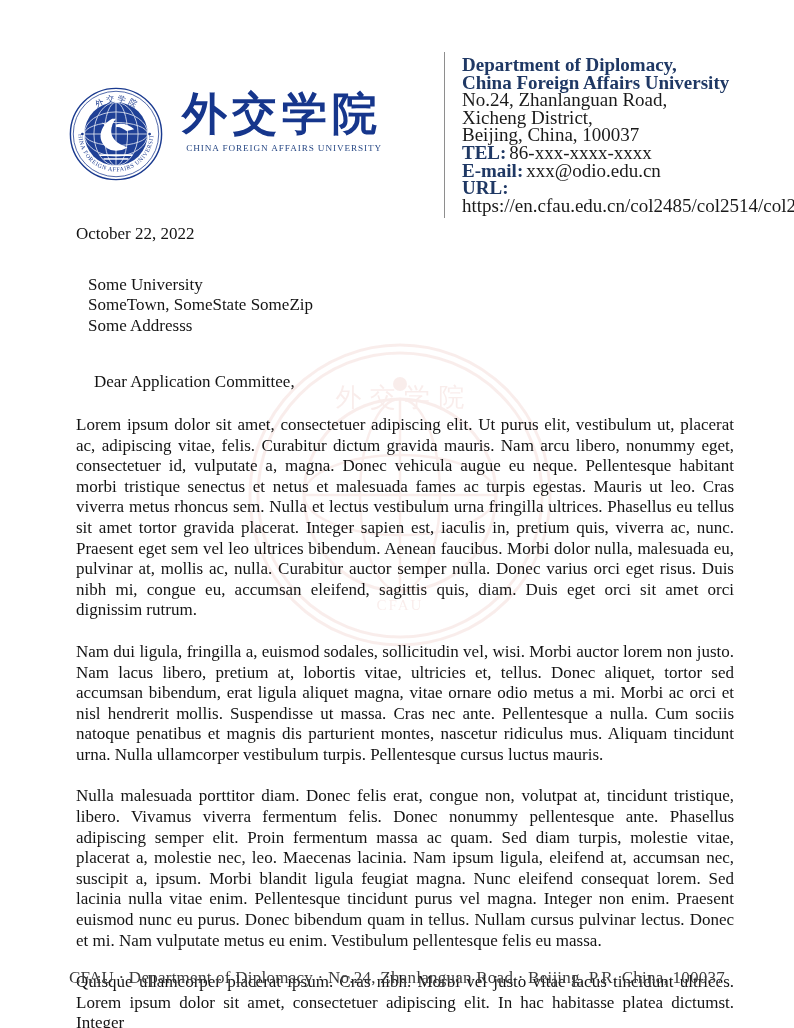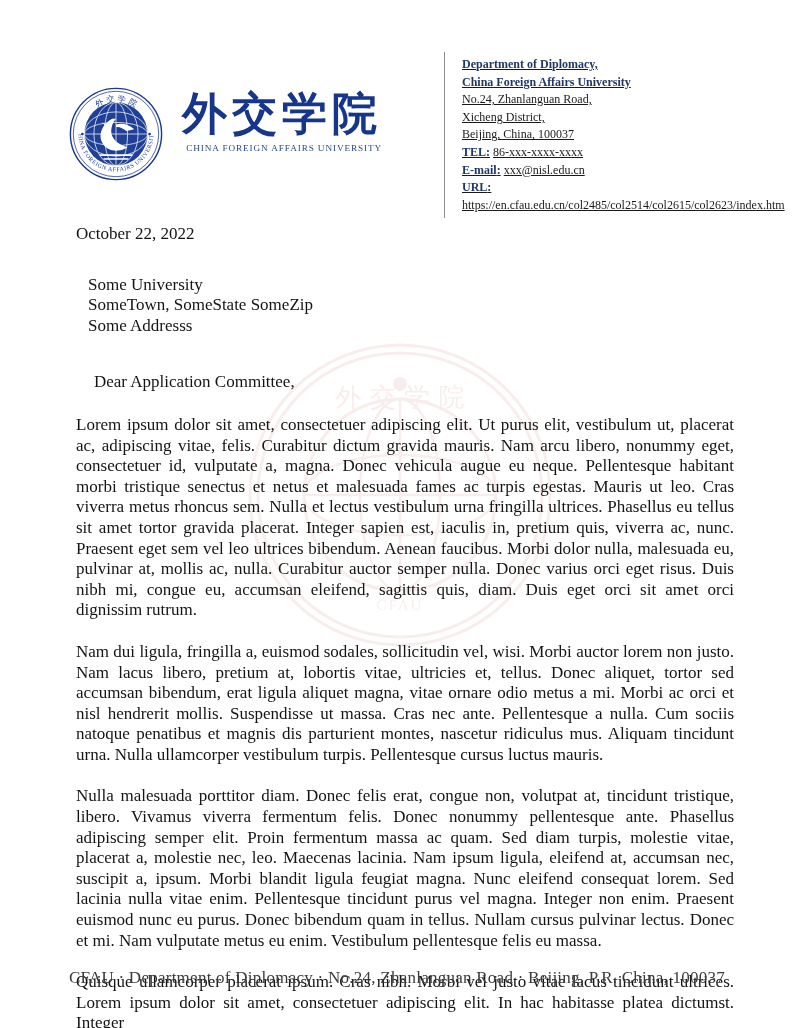--- a/index.html
+++ b/index.html
@@ -91,10 +91,9 @@
     top: 56px;
     width: 310px;
     font-family: "Liberation Serif", "DejaVu Serif", serif;
-    font-size: 12px;
+    font-size: 19px;
     line-height: 17.6px;
     color: #1a1a1a;
-    text-decoration: underline;
   }
   .contact-line { white-space: nowrap; }
   .contact-line.wrapline { white-space: normal; }

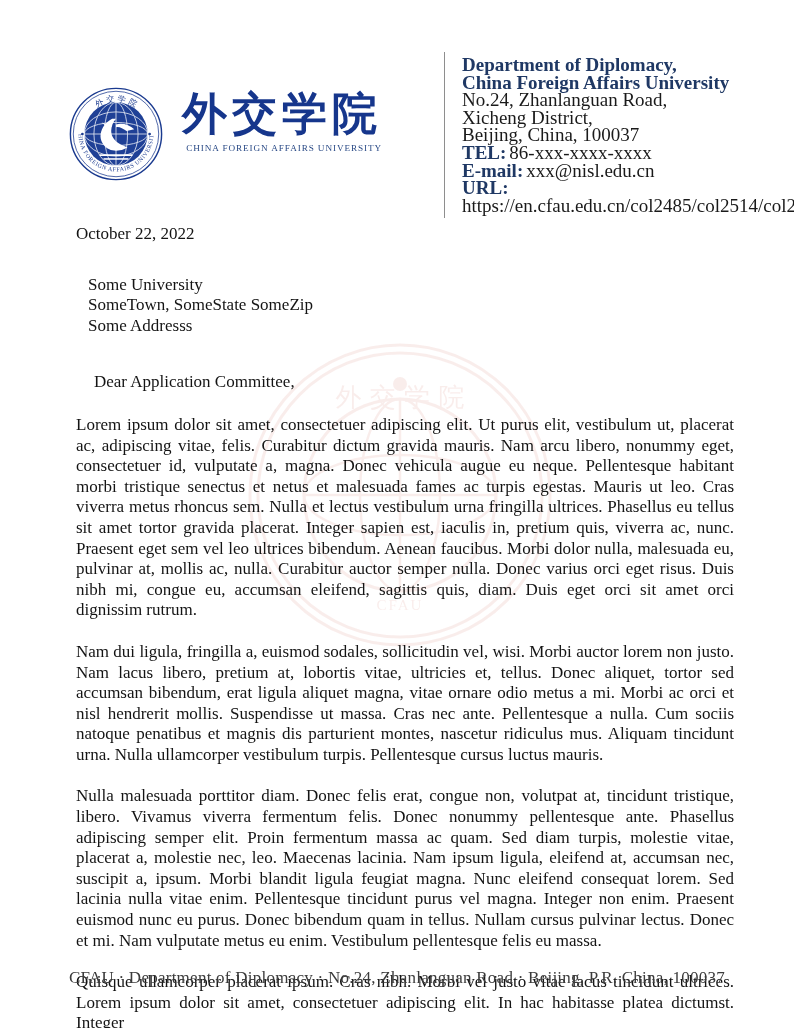--- a/index.html
+++ b/index.html
@@ -235,7 +235,7 @@
 
     <div class="contact-line"><span class="field-label">TEL</span><span class="field-label">:</span><span class="field-gap"></span><span class="field-value">86-xxx-xxxx-xxxx</span></div>
 
-    <div class="contact-line"><span class="field-label">E-mail</span><span class="field-label">:</span><span class="field-gap"></span><span class="field-value">xxx@nisl.edu.cn</span></div>
+    <div class="contact-line"><span class="field-label">E-mail</span><span class="field-label">:</span><span class="field-gap"></span><span class="field-value">xxx@odio.edu.cn</span></div>
 
     <div class="contact-line wrapline"><span class="field-label">URL</span><span class="field-label">:</span><span class="field-gap"></span><span class="field-value">https://en.cfau.edu.cn/col2485/col2514/col2615/col2623/index.htm</span></div>
   </div>

